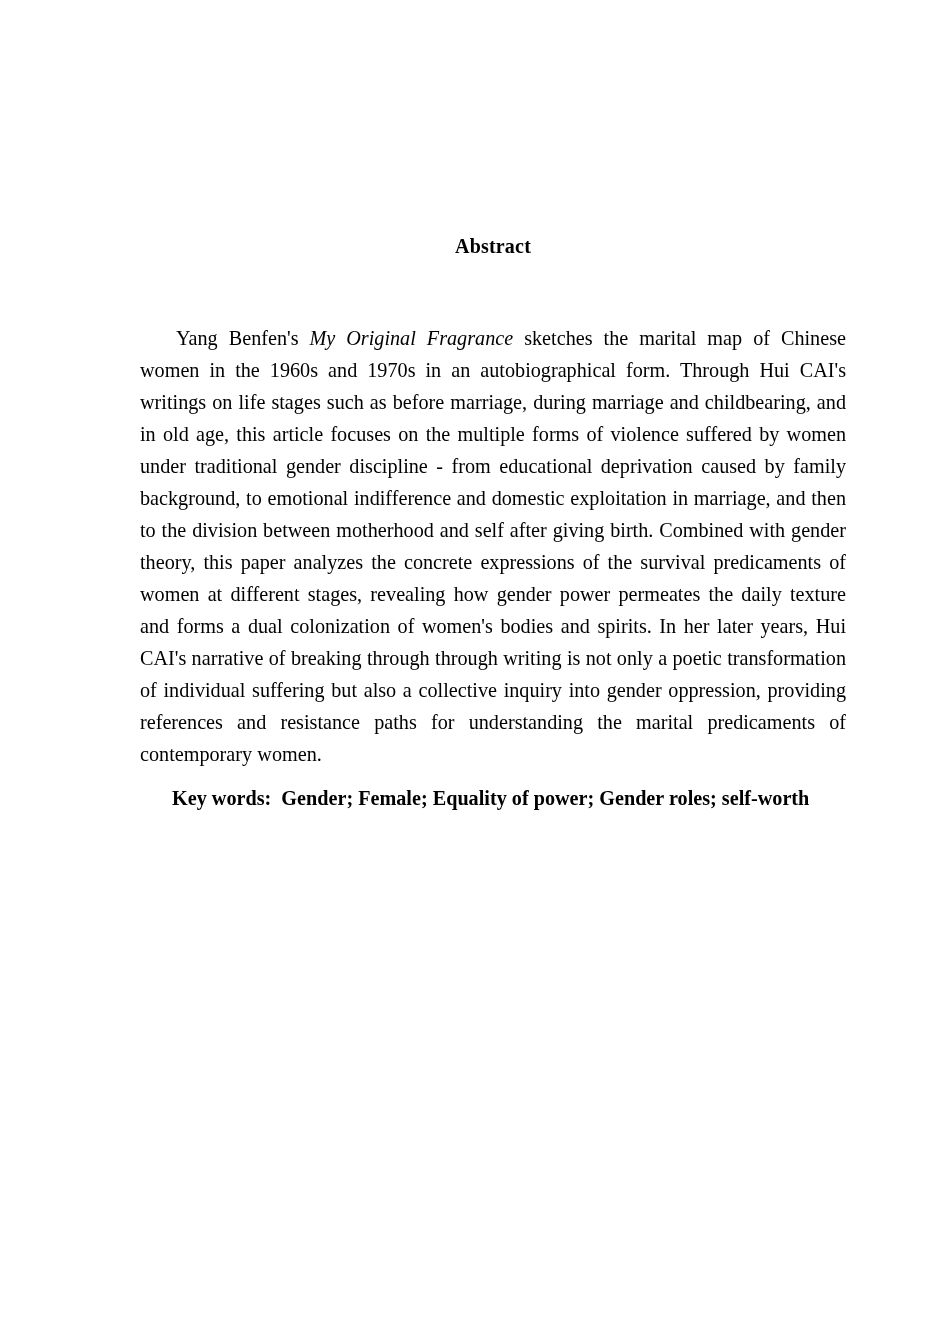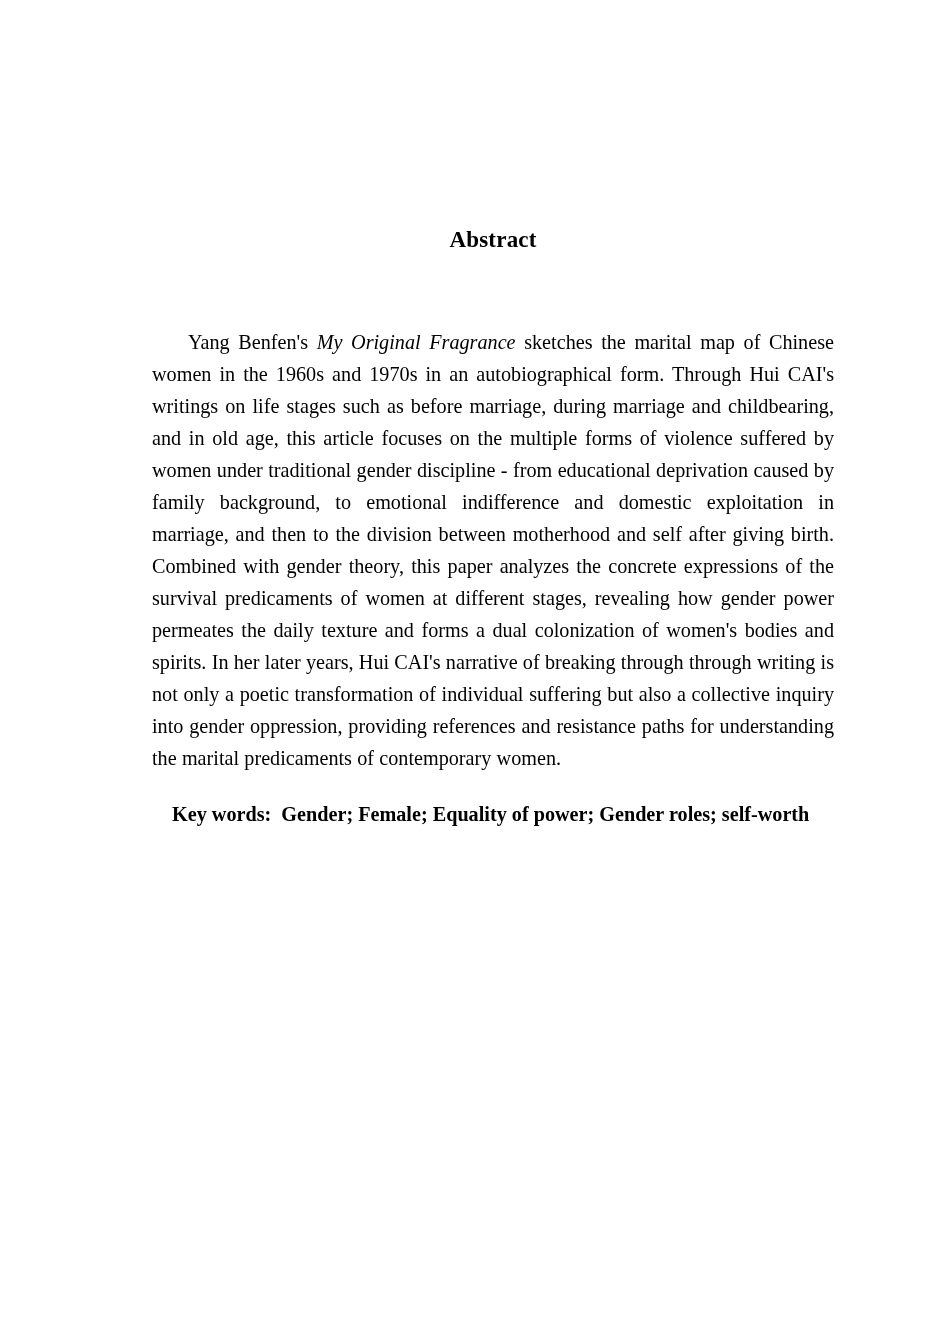--- a/index.html
+++ b/index.html
@@ -32,10 +32,10 @@
 
   .abstract-title {
     text-align: center;
-    font-size: 23px;
+    font-size: 20px;
     font-weight: bold;
     letter-spacing: 0.2px;
-    margin: 0;
+    margin: 8px;
     padding-top: 226px;
     line-height: 1.2;
   }

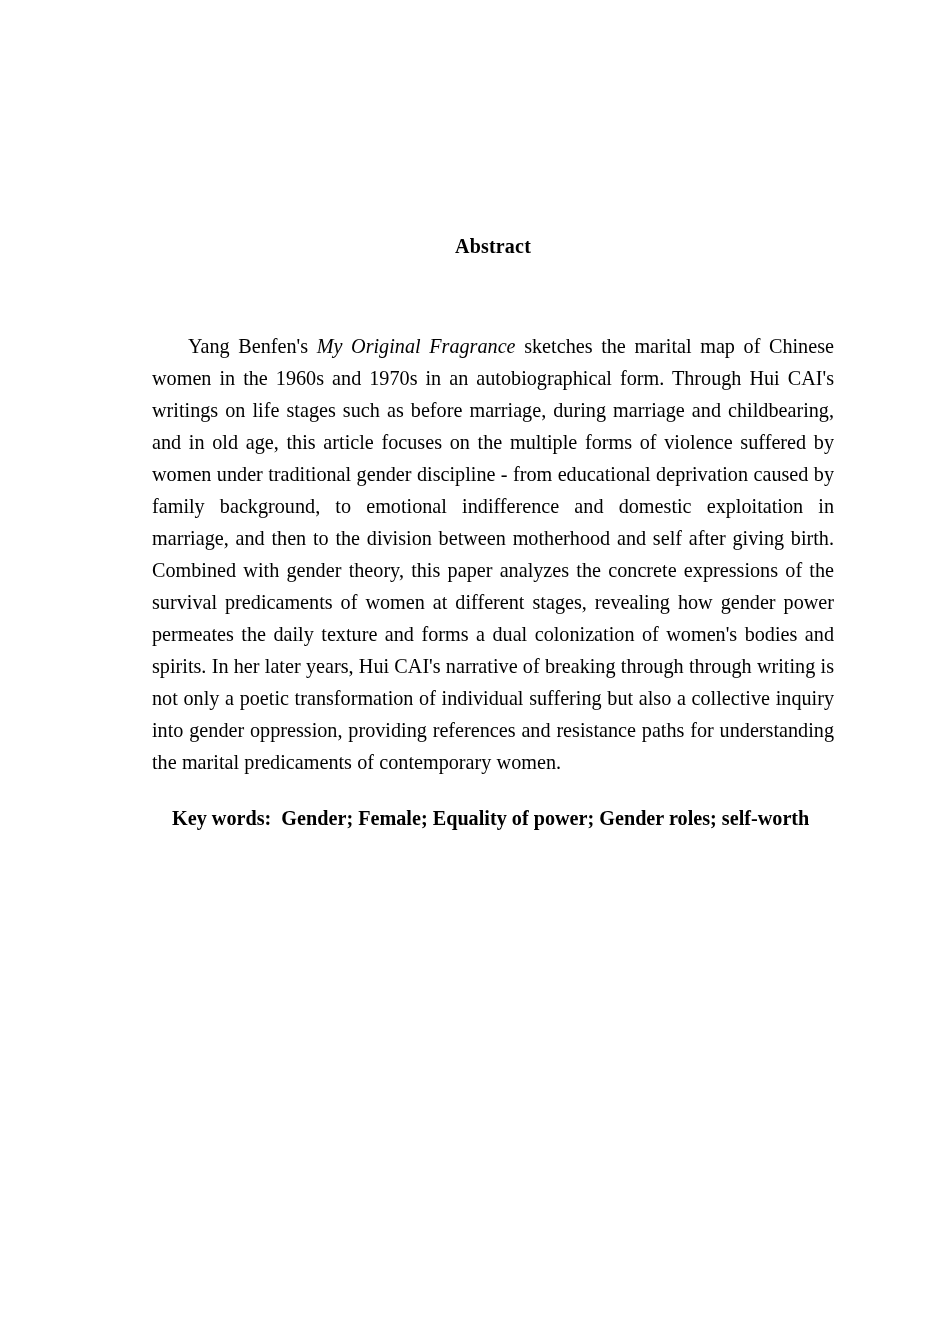--- a/index.html
+++ b/index.html
@@ -41,7 +41,7 @@
   }
 
   .abstract-body {
-    margin: 16px;
+    margin: 4px;
     padding-top: 56px;
     font-size: 20.2px;
     line-height: 32px;

